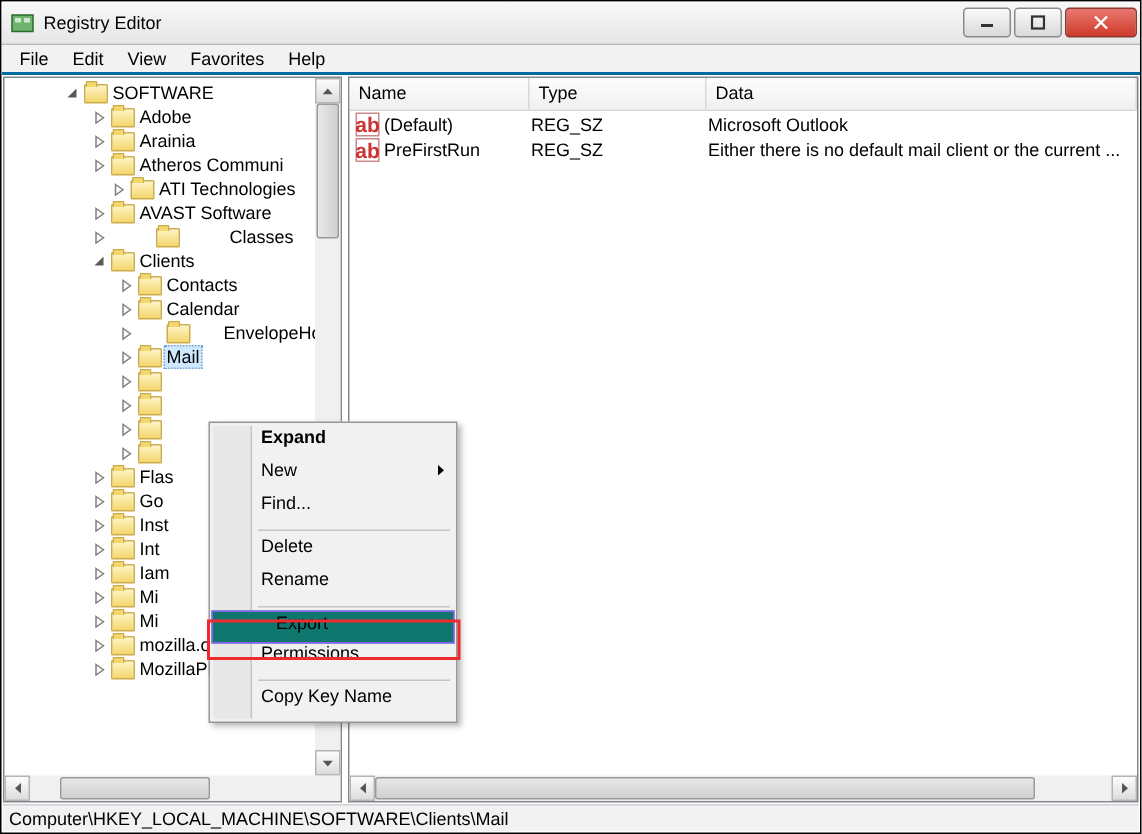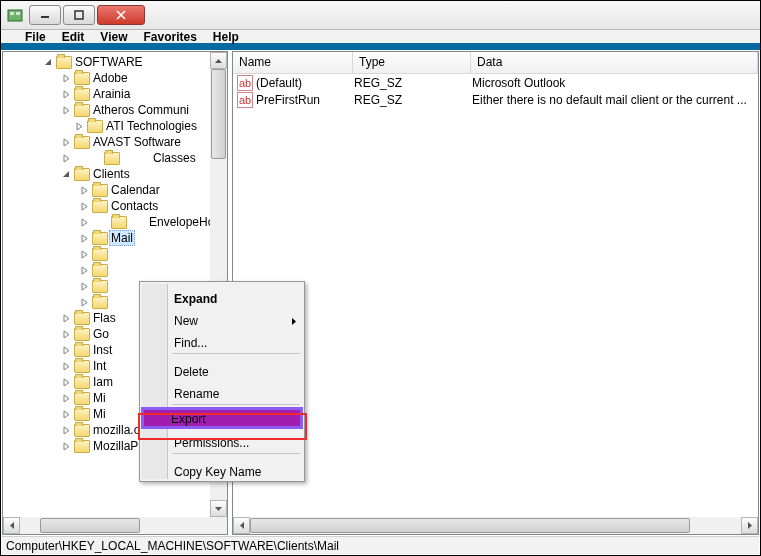--- a/index.html
+++ b/index.html
@@ -80,6 +80,7 @@
         <rect x="9" y="5" width="4" height="3" fill="#cfe8cf"></rect>
       </svg>
   </span>
+  <span class="title">Registry Editor</span>
   <div class="win-controls">
     <div class="win-btn">
         <svg width="10" height="10">

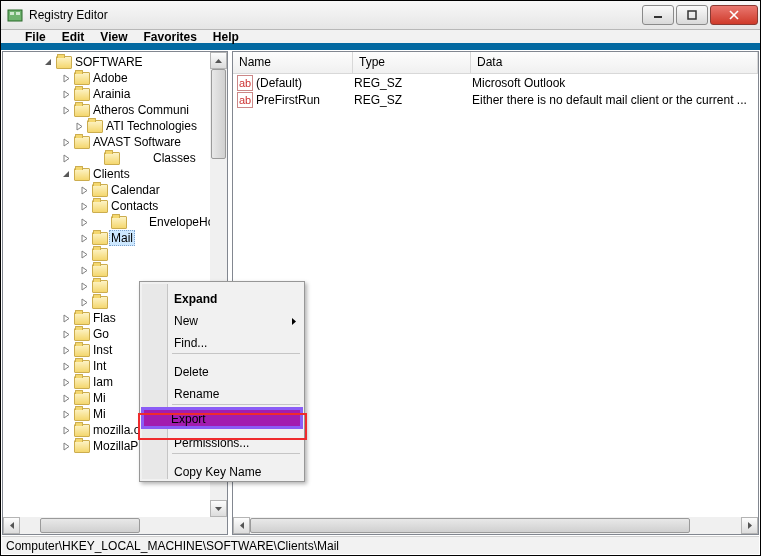--- a/index.html
+++ b/index.html
@@ -13,7 +13,7 @@
 .win-btn.close { width: 48px; background: linear-gradient(#e97870,#cf3a2a); border-color: #8a3a33; }
 .win-btn svg { display: block; }
 
-.menubar { height: 20px; background: #f2f2f2; border-bottom: 7px solid #0369a1; display: flex; align-items: center; padding-left: 16px; font-weight: bold; }
+.menubar { height: 20px; background: #f2f2f2; border-bottom: 2px solid #0369a1; display: flex; align-items: center; padding-left: 4px; }
 .menubar .menu-item { padding: 2px 8px; cursor: default; }
 
 .workspace { position: absolute; top: 50px; left: 1px; right: 1px; bottom: 20px; display: flex; }

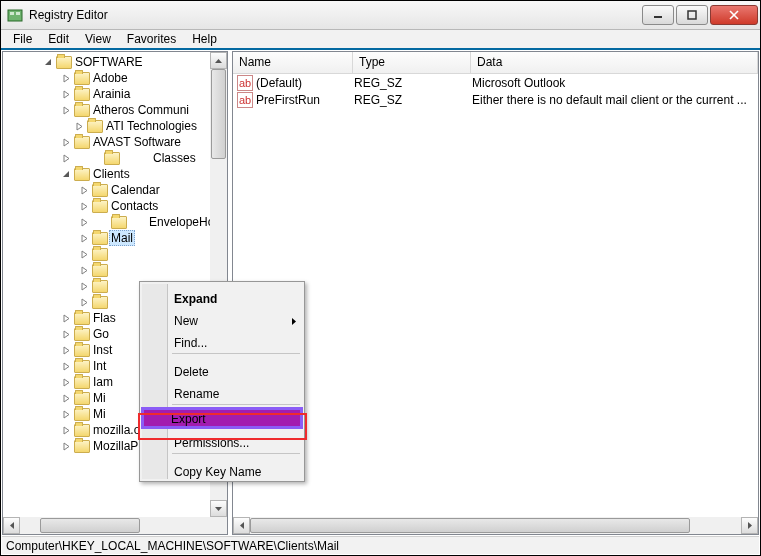--- a/index.html
+++ b/index.html
@@ -38,7 +38,7 @@
 .list-body { position: absolute; top: 22px; left: 0; right: 0; bottom: 17px; overflow: hidden; }
 .list-row { display: flex; align-items: center; height: 17px; padding-left: 4px; }
 .str-icon { width: 16px; height: 16px; margin-right: 3px; flex-shrink: 0; display: flex; align-items: center; justify-content: center; background: #fff; border: 1px solid #c88; }
-.str-icon span { color: #c33; font-size: 11px; font-weight: normal; }
+.str-icon span { color: #c33; font-size: 14px; font-weight: bold; }
 .list-row .c-name { width: 98px; overflow: hidden; }
 .list-row .c-type { width: 118px; }
 .list-row .c-data { flex: 1; white-space: nowrap; overflow: hidden; text-overflow: ellipsis; }

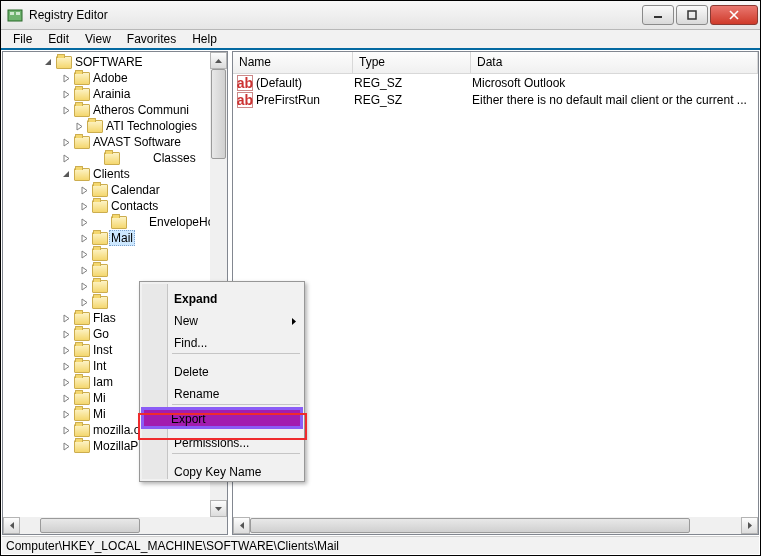--- a/index.html
+++ b/index.html
@@ -192,16 +192,16 @@
             </svg>
           </span>
           <span class="folder-icon"></span>
+          <span class="tree-label">Contacts</span>
+        </div>
+        <div class="tree-row" style="padding-left: 76px;">
+          <span class="expander">
+            <svg width="9" height="9">
+              <polygon points="2,1 7,4.5 2,8" fill="none" stroke="#808080"></polygon>
+            </svg>
+          </span>
+          <span class="folder-icon"></span>
           <span class="tree-label">Calendar</span>
-        </div>
-        <div class="tree-row" style="padding-left: 76px;">
-          <span class="expander">
-            <svg width="9" height="9">
-              <polygon points="2,1 7,4.5 2,8" fill="none" stroke="#808080"></polygon>
-            </svg>
-          </span>
-          <span class="folder-icon"></span>
-          <span class="tree-label">Contacts</span>
         </div>
         <div class="tree-row" style="padding-left: 76px; gap: 19px;">
           <span class="expander">

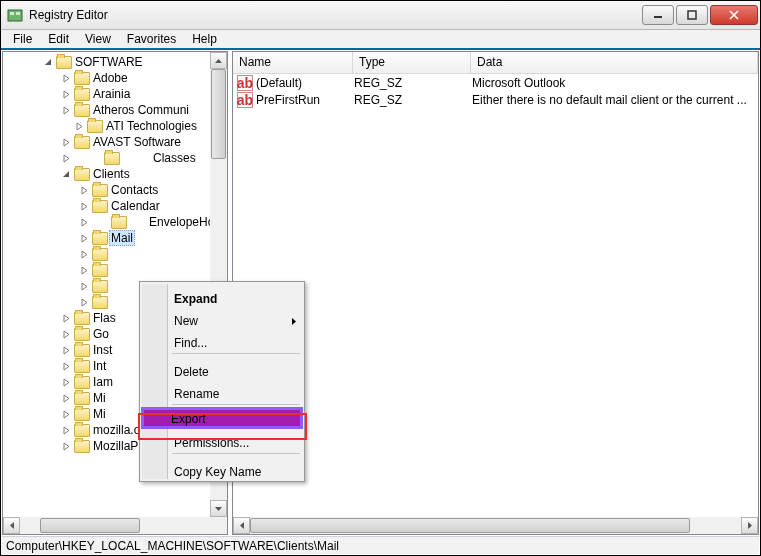--- a/index.html
+++ b/index.html
@@ -61,7 +61,7 @@
 
 .context-menu { position: absolute; left: 138px; top: 280px; width: 166px; background: #f1f1f1; border: 1px solid #979797; box-shadow: 2px 2px 4px rgba(0,0,0,0.3); padding: 2px; z-index: 100; }
 .context-menu .gutter { position: absolute; left: 2px; top: 2px; bottom: 2px; width: 26px; background: #e8e8e8; border-right: 1px solid #c5c5c5; }
-.ctx-item { position: relative; display: flex; align-items: flex-end; height: 22px; padding-left: 32px; padding-right: 18px; cursor: default; }
+.ctx-item { position: relative; display: flex; align-items: flex-start; height: 22px; padding-left: 32px; padding-right: 18px; cursor: default; }
 .ctx-item.bold { font-weight: bold; }
 .ctx-item .submenu-arrow { position: absolute; right: 6px; }
 .ctx-sep { position: relative; height: 1px; background: #c5c5c5; margin: 3px 2px 3px 30px; }

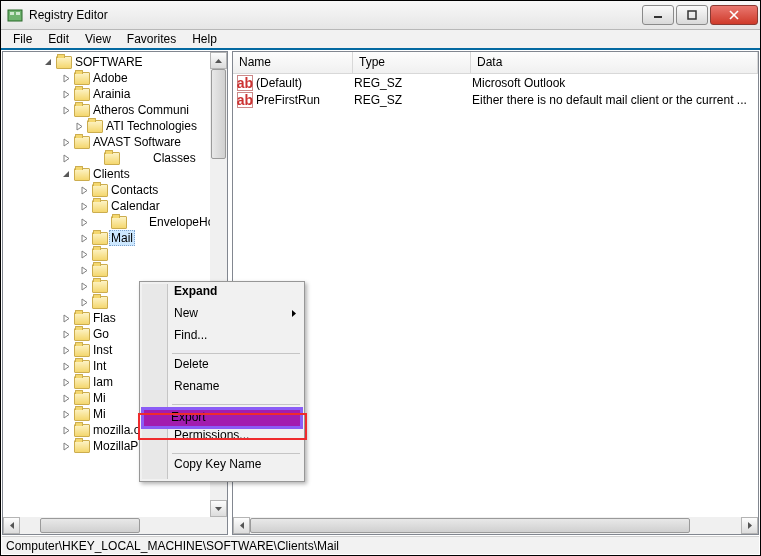--- a/index.html
+++ b/index.html
@@ -65,7 +65,7 @@
 .ctx-item.bold { font-weight: bold; }
 .ctx-item .submenu-arrow { position: absolute; right: 6px; }
 .ctx-sep { position: relative; height: 1px; background: #c5c5c5; margin: 3px 2px 3px 30px; }
-.ctx-item.highlighted { background: #a21caf; border: 3px solid #8b5cf6; margin: -1px; padding-left: 27px; }
+.ctx-item.highlighted { background: #0f766e; border: 1px solid #8b5cf6; margin: -1px; padding-left: 42px; }
 .export-outline { position: absolute; left: 137px; top: 412px; width: 169px; height: 27px; border: 2px solid #ef2b2d; z-index: 101; pointer-events: none; }
 
 </style>

